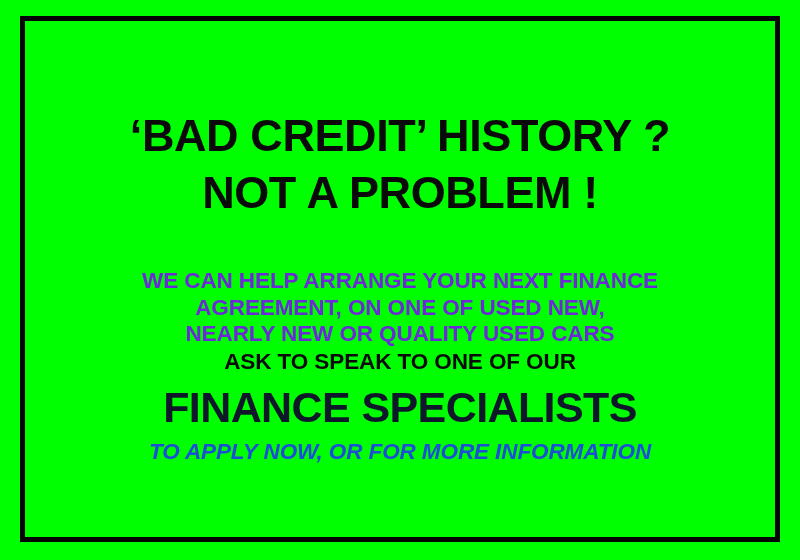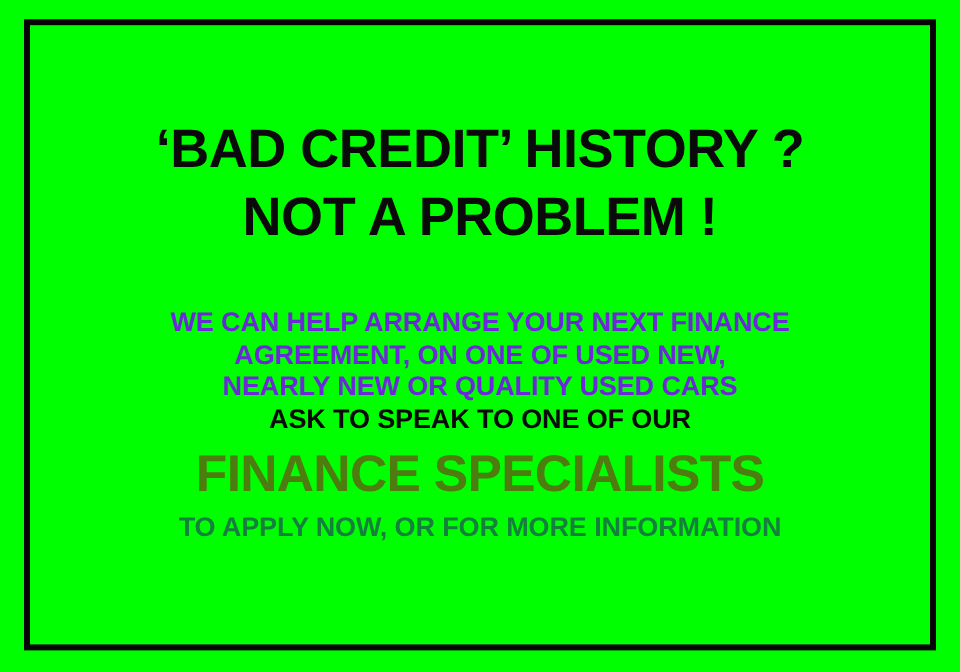--- a/index.html
+++ b/index.html
@@ -38,7 +38,7 @@
   #content {
     position: absolute;
     left: 0;
-    top: 0;
+    top: 12px;
     width: 100%;
     height: 100%;
     box-sizing: border-box;

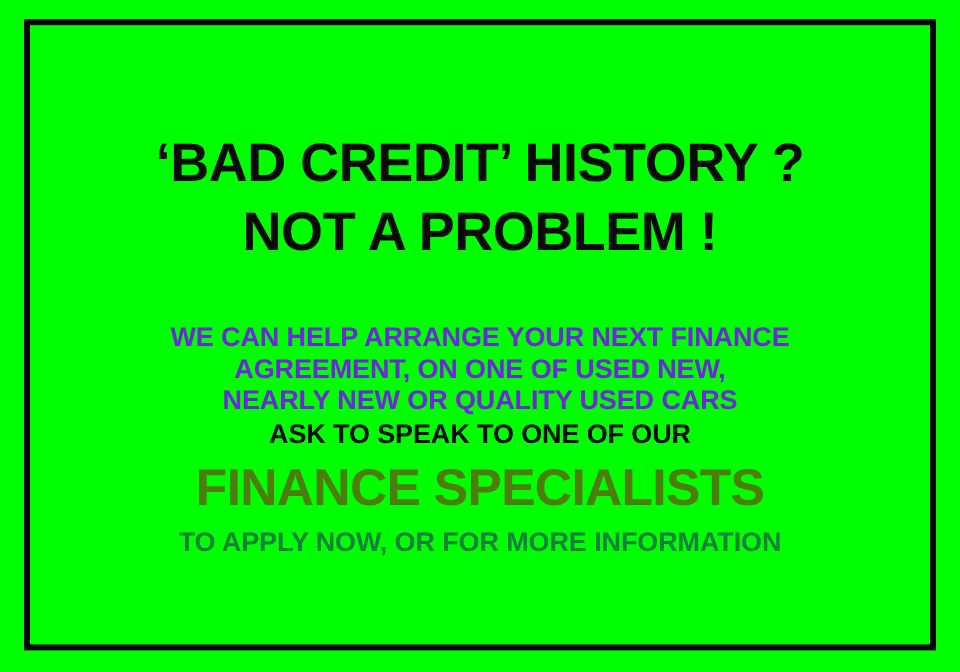--- a/index.html
+++ b/index.html
@@ -88,7 +88,7 @@
     letter-spacing: -0.6px;
     white-space: nowrap;
     margin-top: 8px;
-    color: #4d7c0f;
+    color: #0f172a;
   }
 
   .cta-footer {

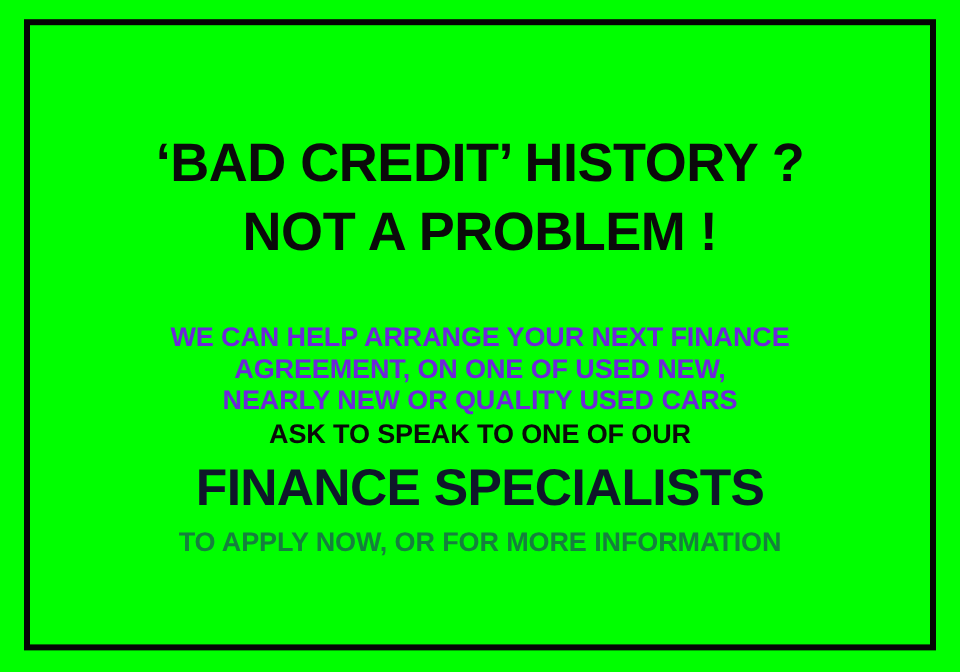--- a/index.html
+++ b/index.html
@@ -98,7 +98,8 @@
     letter-spacing: -0.1px;
     white-space: nowrap;
     margin-top: 7px;
-    color: #15803d;
+    color: #1d4ed8;
+    font-style: italic;
   }
 </style>
 </head>

